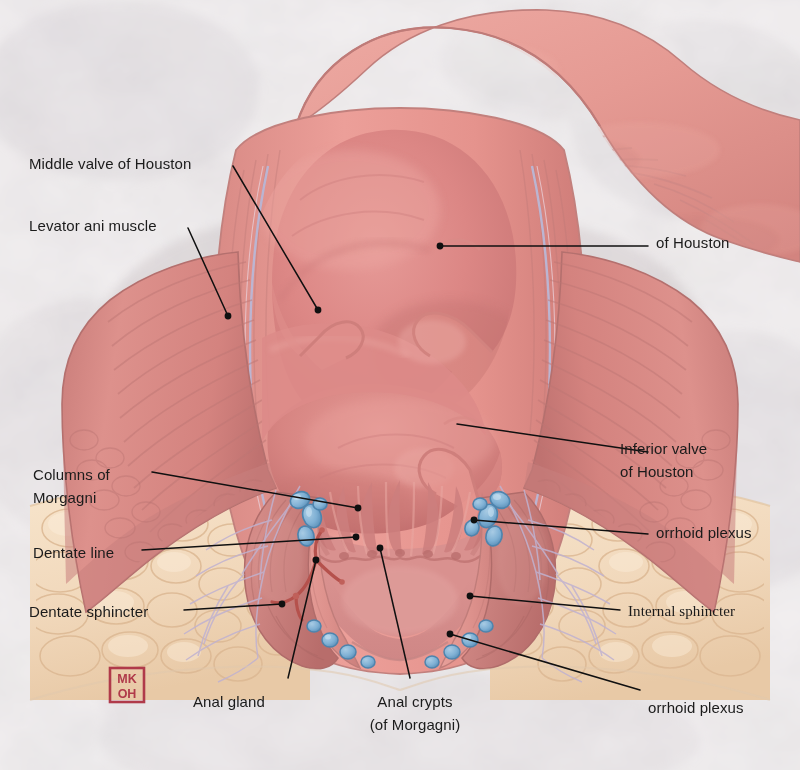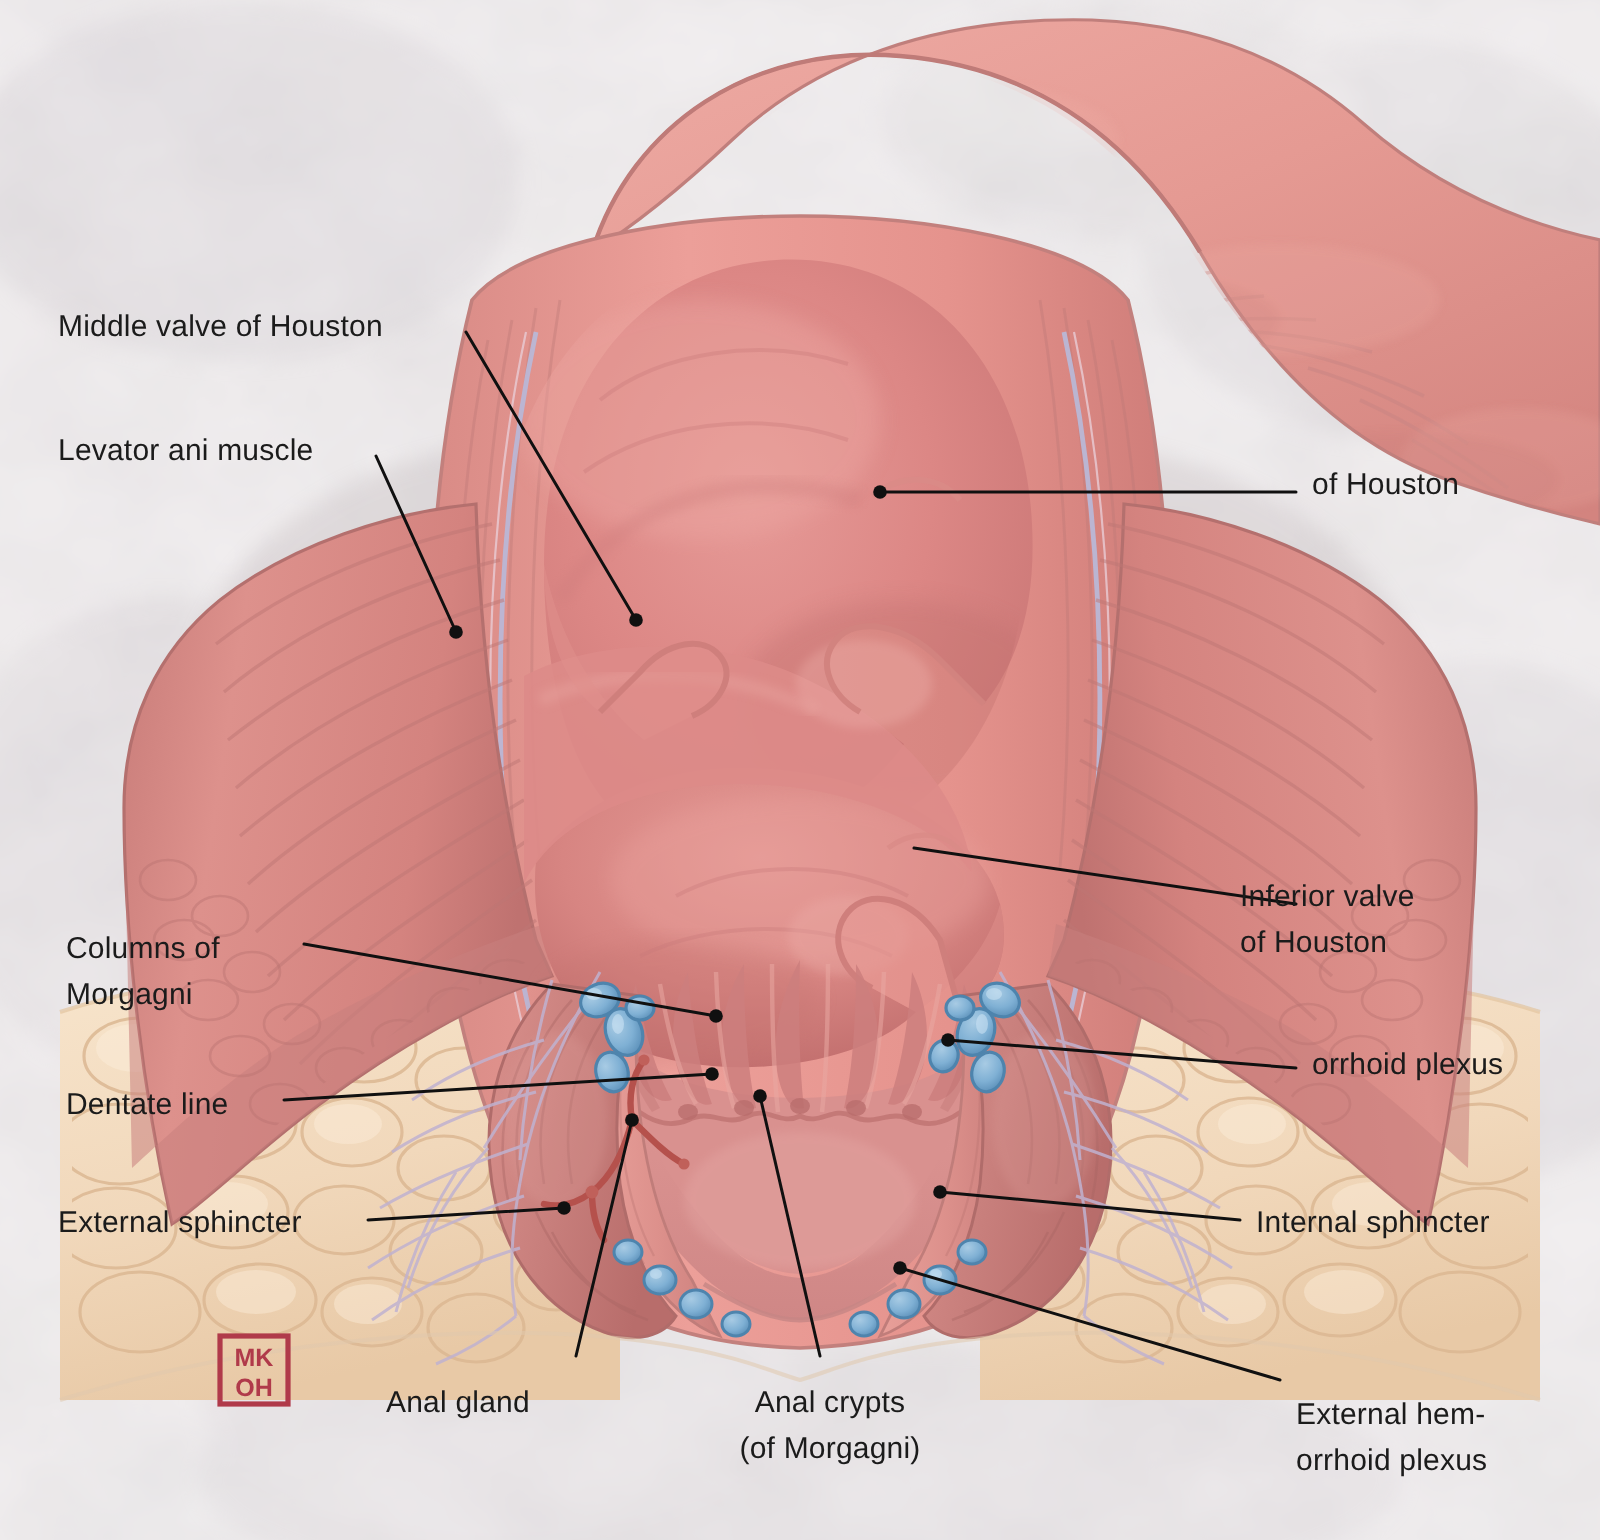--- a/index.html
+++ b/index.html
@@ -670,7 +670,7 @@
       <div class="lbl" style="left: 33px; top: 463px;"><div>Columns of</div><div>Morgagni</div></div>
       <div class="lbl" style="left: 656px; top: 521px;"><div>orrhoid plexus</div></div>
       <div class="lbl" style="left: 33px; top: 541px;"><div>Dentate line</div></div>
-      <div class="lbl" style="left: 29px; top: 600px;"><div>External sphincter</div></div>
+      <div class="lbl" style="left: 29px; top: 600px;"><div>Dentate sphincter</div></div>
       <div class="lbl" style="left: 628px; top: 600px;"><div>Internal sphincter</div></div>
       <div class="lbl" style="left: 193px; top: 690px;"><div>Anal gland</div></div>
       <div class="lbl c" style="left: 415px; top: 690px; transform: translateX(-50%);"><div>Anal crypts</div><div>(of Morgagni)</div></div>

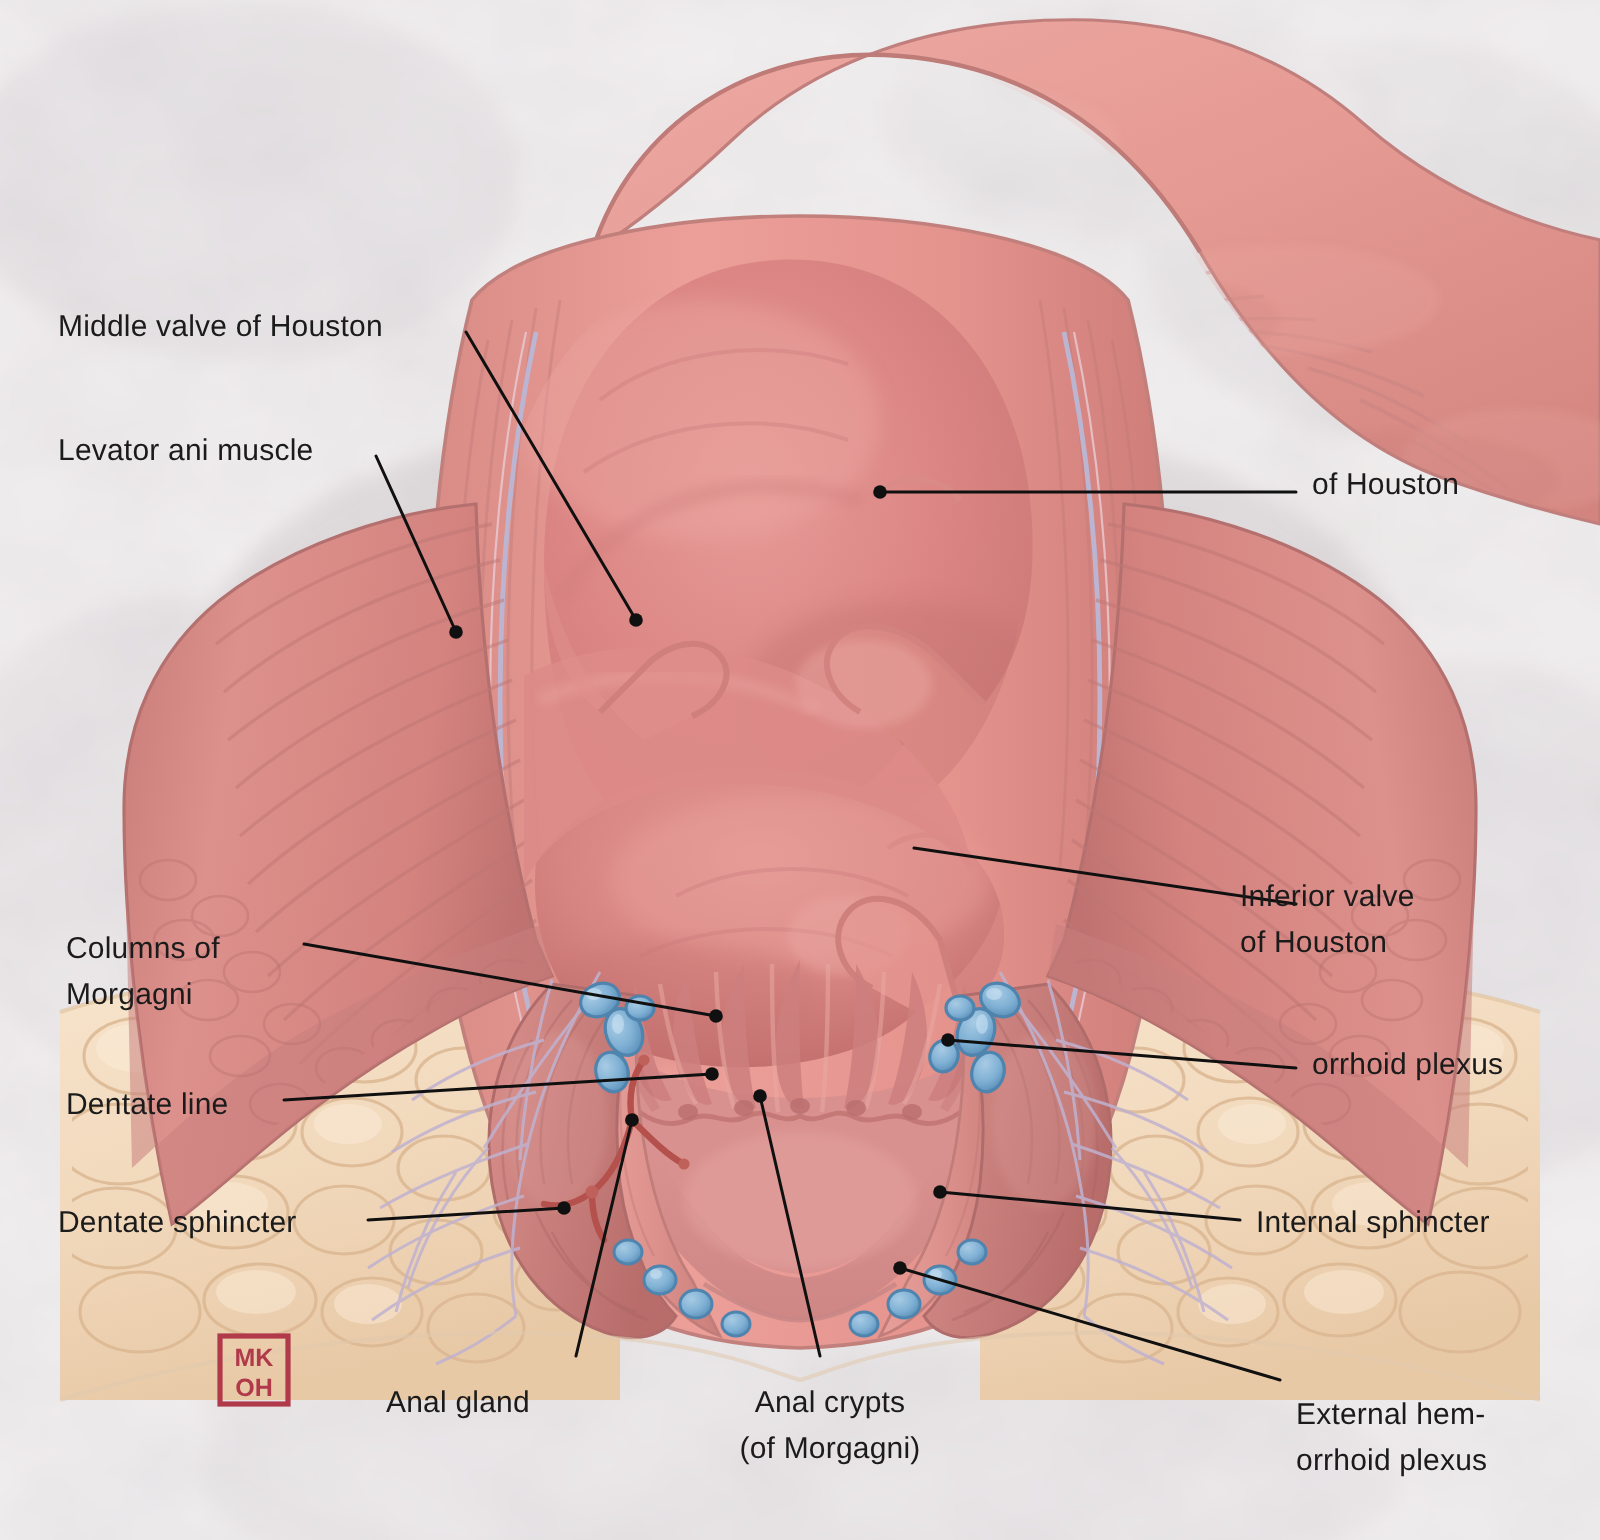--- a/index.html
+++ b/index.html
@@ -671,7 +671,7 @@
       <div class="lbl" style="left: 656px; top: 521px;"><div>orrhoid plexus</div></div>
       <div class="lbl" style="left: 33px; top: 541px;"><div>Dentate line</div></div>
       <div class="lbl" style="left: 29px; top: 600px;"><div>Dentate sphincter</div></div>
-      <div class="lbl" style="left: 628px; top: 600px;"><div>Internal sphincter</div></div>
+      <div class="lbl" style="left: 628px; top: 600px; font-family: Liberation Serif, serif;"><div>Internal sphincter</div></div>
       <div class="lbl" style="left: 193px; top: 690px;"><div>Anal gland</div></div>
       <div class="lbl c" style="left: 415px; top: 690px; transform: translateX(-50%);"><div>Anal crypts</div><div>(of Morgagni)</div></div>
       <div class="lbl" style="left: 648px; top: 696px;"><div>External hem-</div><div>orrhoid plexus</div></div>

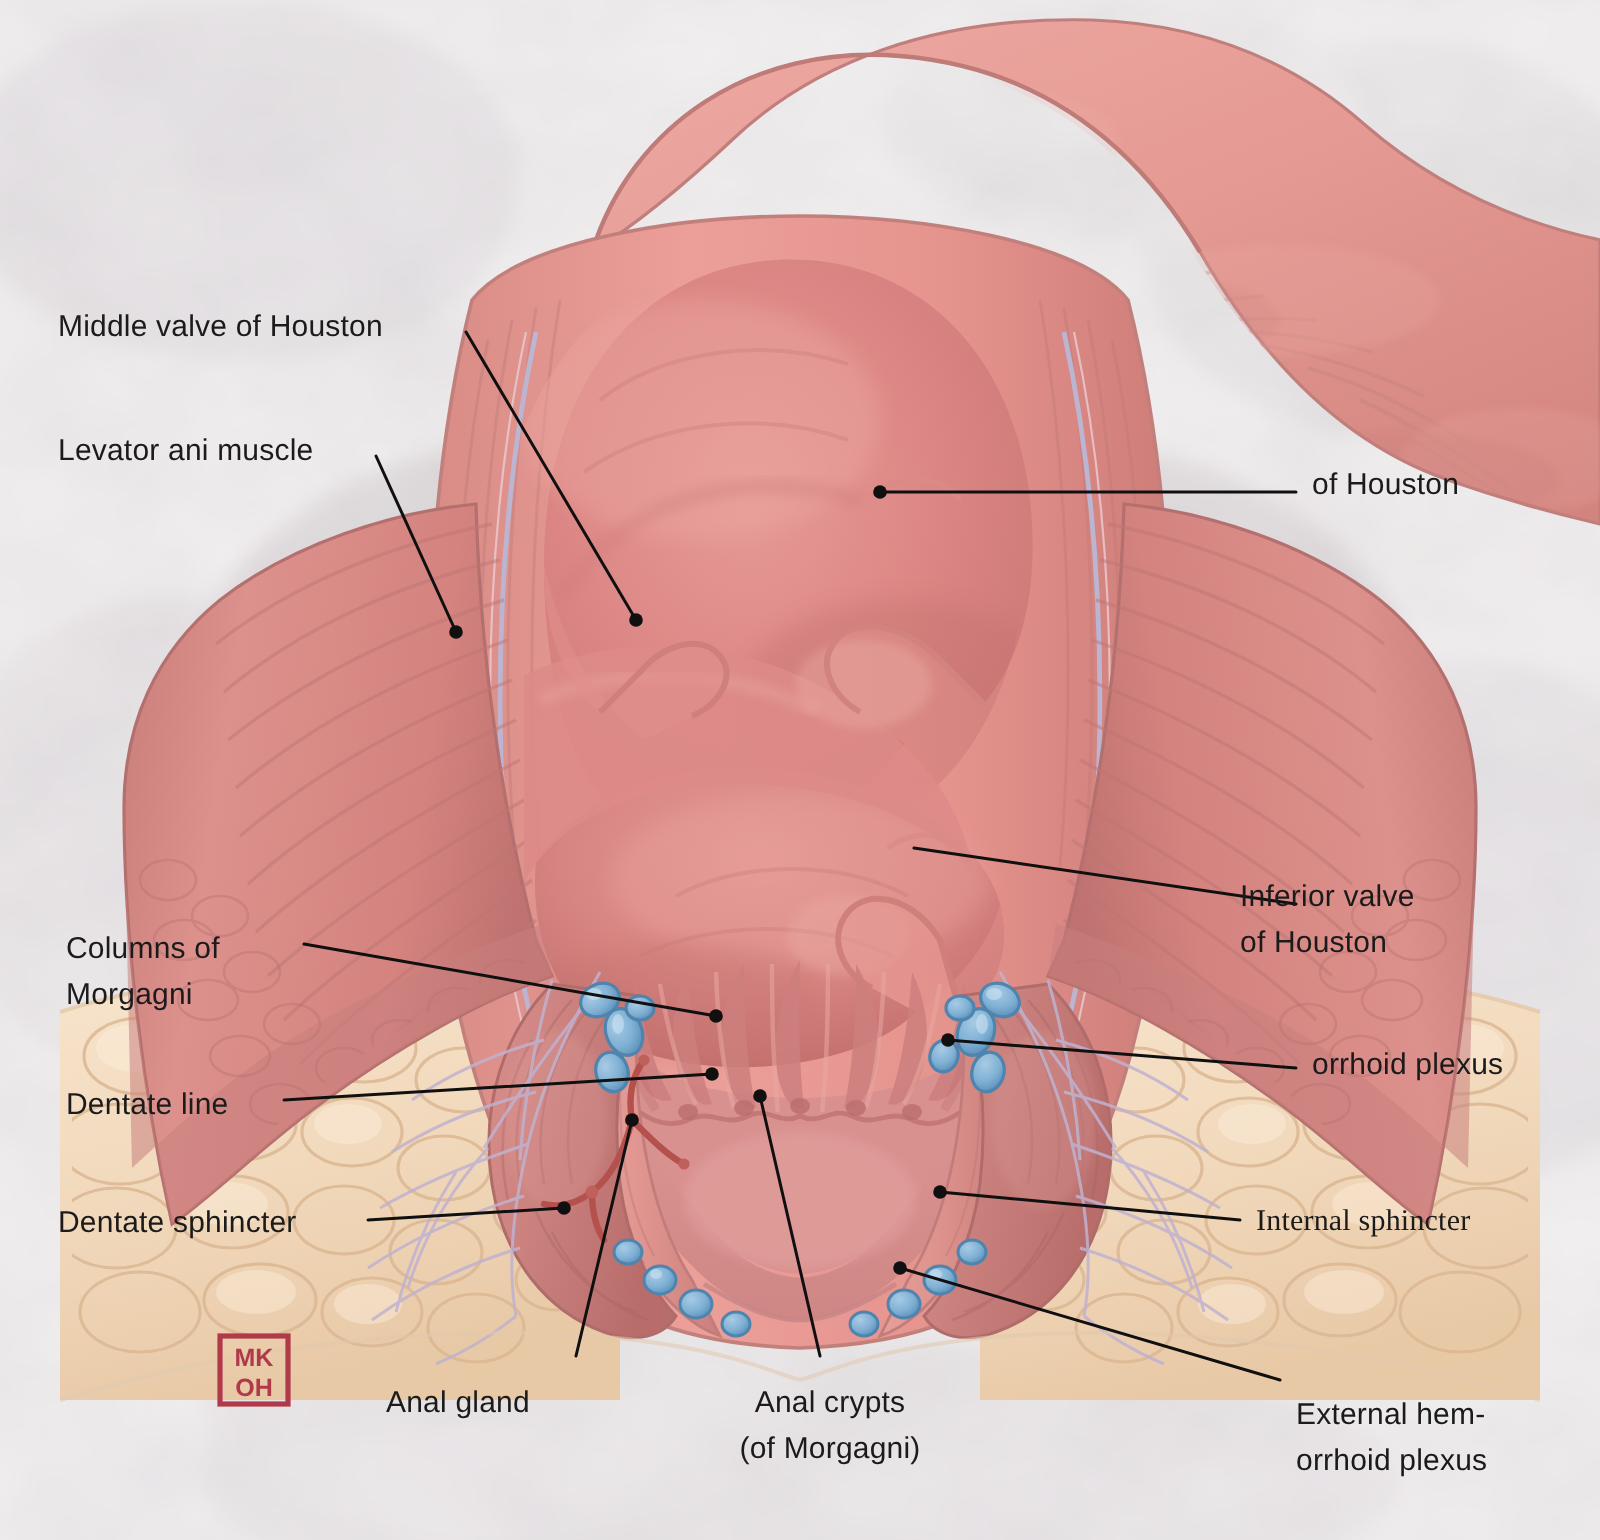--- a/index.html
+++ b/index.html
@@ -674,7 +674,7 @@
       <div class="lbl" style="left: 628px; top: 600px; font-family: Liberation Serif, serif;"><div>Internal sphincter</div></div>
       <div class="lbl" style="left: 193px; top: 690px;"><div>Anal gland</div></div>
       <div class="lbl c" style="left: 415px; top: 690px; transform: translateX(-50%);"><div>Anal crypts</div><div>(of Morgagni)</div></div>
-      <div class="lbl" style="left: 648px; top: 696px;"><div>External hem-</div><div>orrhoid plexus</div></div>
+      <div class="lbl" style="left: 648px; top: 696px;"><div>orrhoid plexus</div></div>
     </div>
 
 </div>

